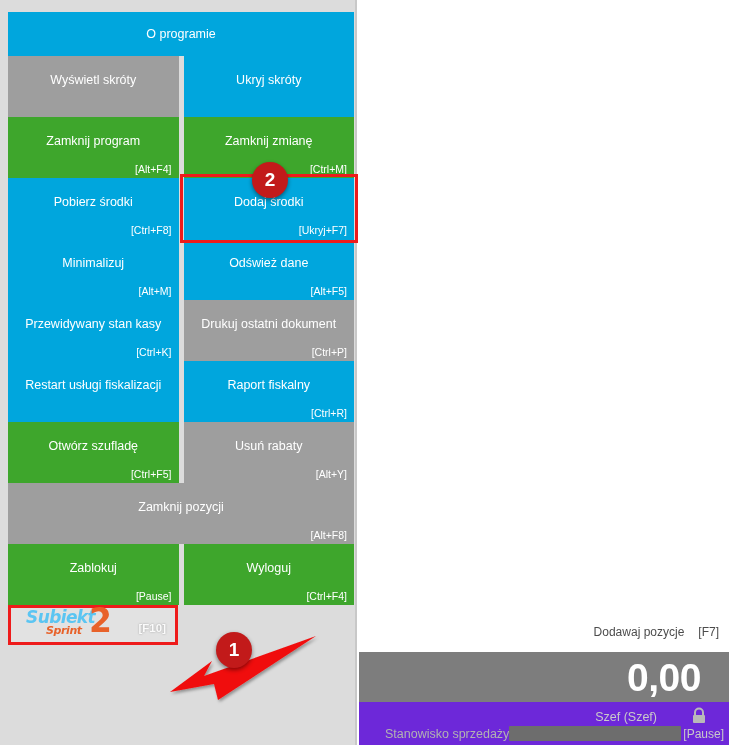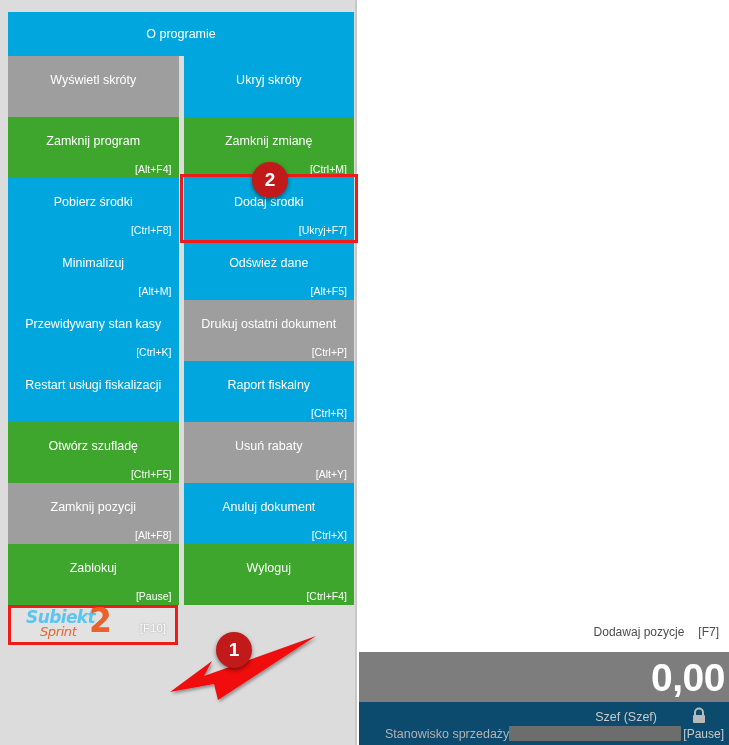--- a/index.html
+++ b/index.html
@@ -325,10 +325,6 @@
             <span>Zamknij pozycji</span>
             <span class="key">[Alt+F8]</span>
           </div>
-          <div class="tile blue">
-            <span>Anuluj dokument</span>
-            <span class="key">[Ctrl+X]</span>
-          </div>
         </div>
         <div class="btn-row">
           <div class="tile green">

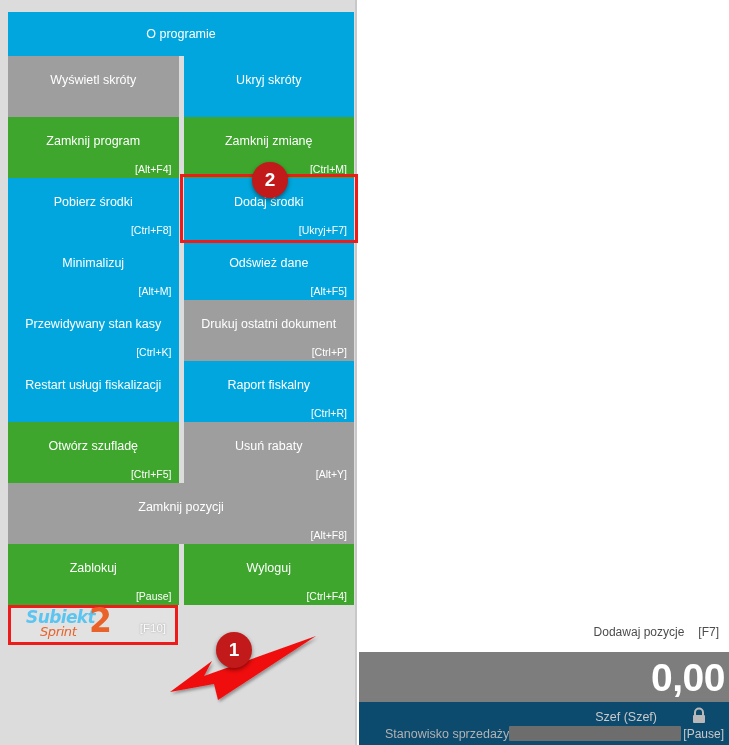--- a/index.html
+++ b/index.html
@@ -105,10 +105,10 @@
     line-height: 1;
   }
   .logo-sprint {
-    position: absolute; left: 14px; top: 17px;
+    position: absolute; left: 20px; top: 17px;
     font-family: "DejaVu Sans", sans-serif;
-    font-weight: normal;
-    font-size: 13px;
+    font-weight: bold;
+    font-size: 11px;
     font-style: italic;
     color: #e8622a;
     letter-spacing: -0.4px;

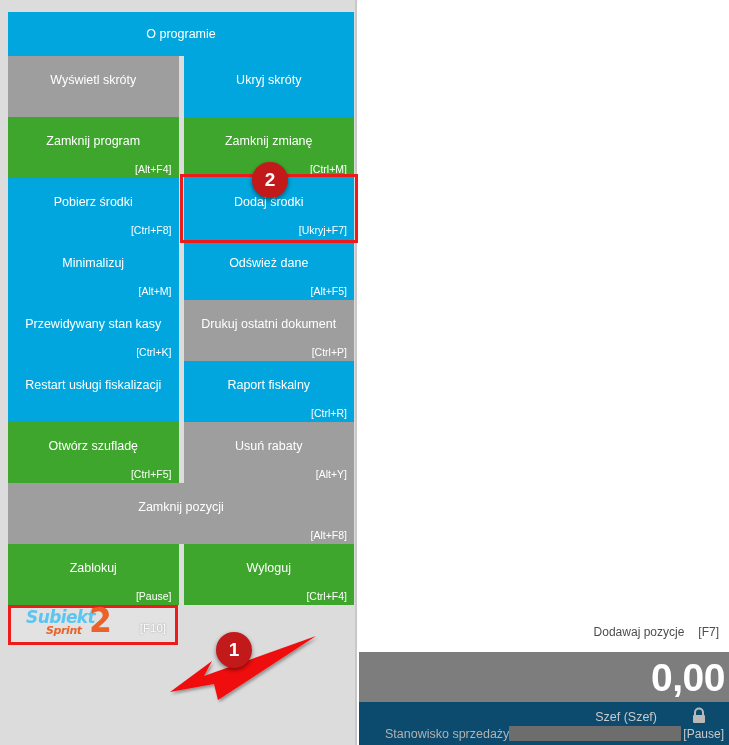--- a/index.html
+++ b/index.html
@@ -126,7 +126,7 @@
     position: absolute;
     right: 9px; bottom: 8px;
     font-size: 11.5px;
-    font-weight: normal;
+    font-weight: bold;
     color: #fbfbfb;
     text-shadow: 0 0 2px #999;
   }

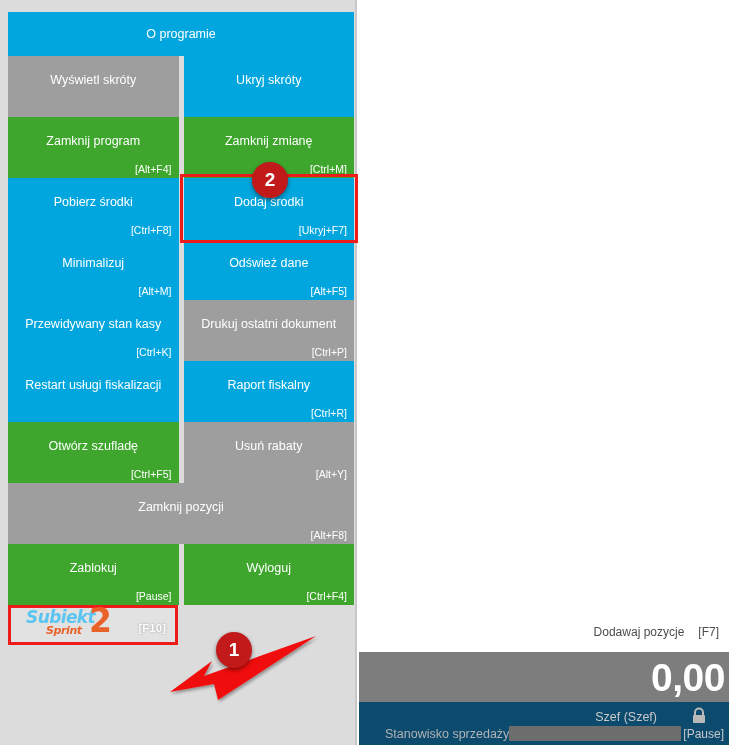--- a/index.html
+++ b/index.html
@@ -165,7 +165,7 @@
     display: flex;
     align-items: center;
     justify-content: flex-end;
-    padding-right: 4px;
+    padding-right: 28px;
   }
   #total-amount {
     color: #ffffff;

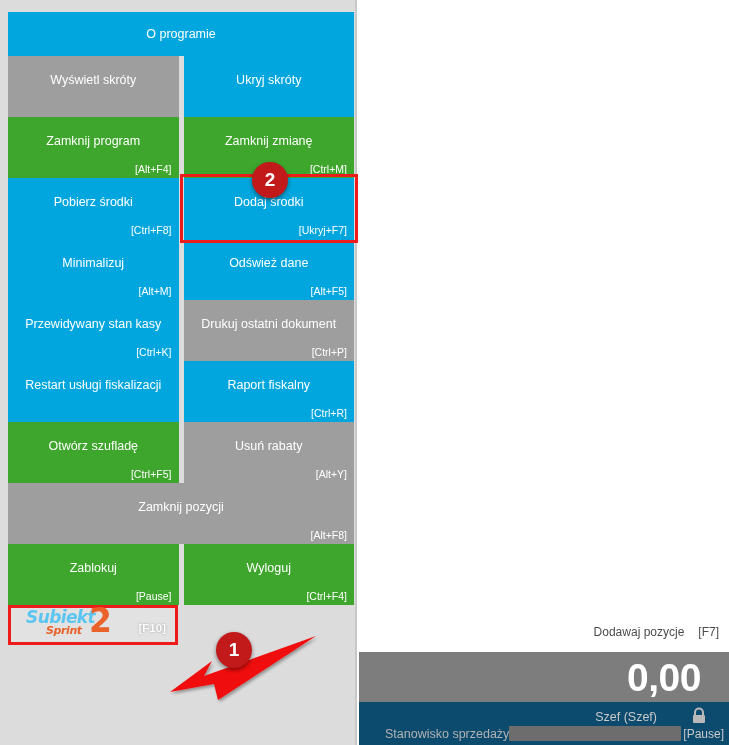--- a/index.html
+++ b/index.html
@@ -180,7 +180,7 @@
     left: 0; right: 0;
     top: 702px;
     bottom: 0;
-    background: #0c4a6e;
+    background: #6d28d9;
   }
   #operator {
     position: absolute;

